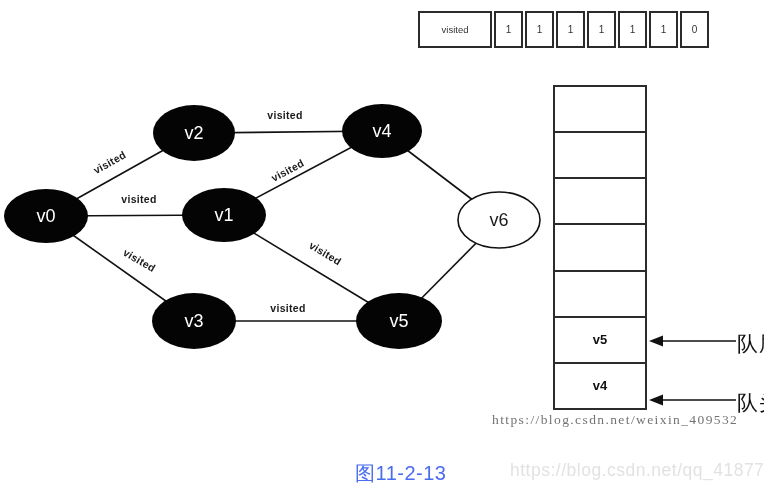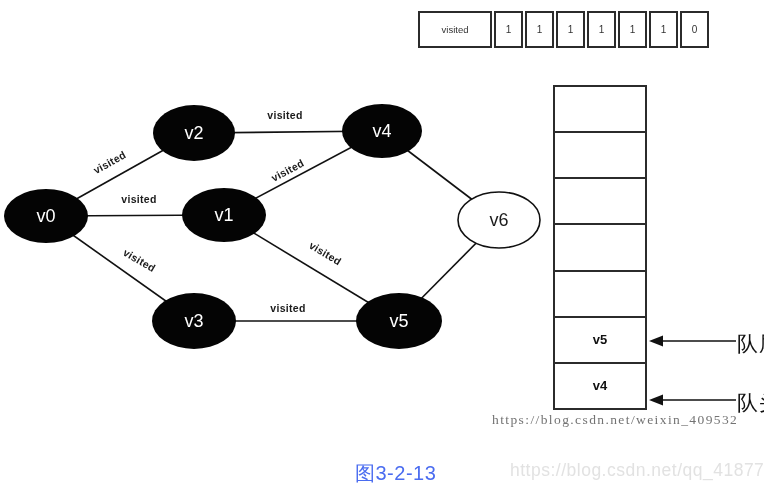--- a/index.html
+++ b/index.html
@@ -144,7 +144,7 @@
 <div class="queue-pointer-label" id="tail-label">队尾</div>
 <div class="queue-pointer-label" id="head-label">队头</div>
 
-<div class="caption">图3-2-13</div>
+<div class="caption">图11-2-13</div>
 
 <div class="watermark-top">https://blog.csdn.net/weixin_409532</div>
 <div class="watermark-bottom">https://blog.csdn.net/qq_41877840</div>

